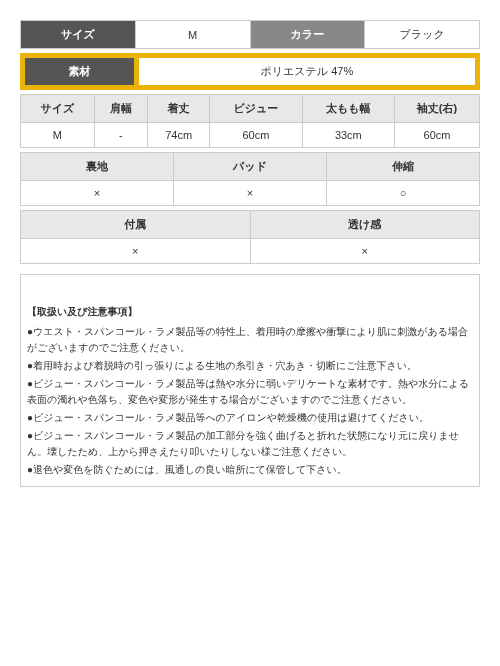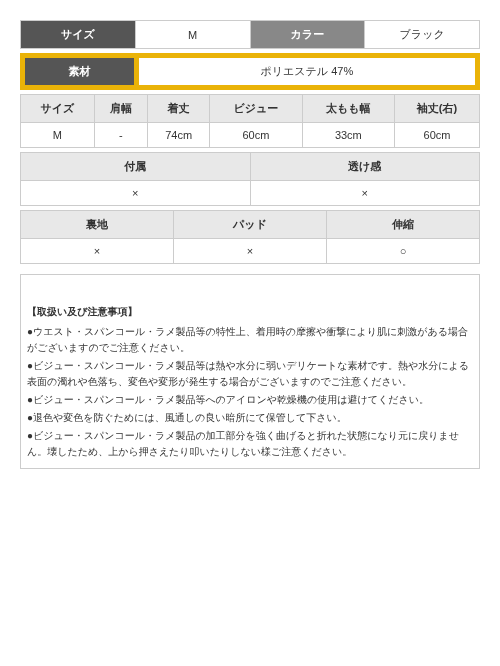--- a/index.html
+++ b/index.html
@@ -176,19 +176,6 @@
   <table class="combined-features">
     <tbody>
         <tr>
-      <th style="width:50%">付属</th>
-      <th style="width:50%">透け感</th>
-    </tr>
-    <tr>
-      <td>×</td>
-      <td>×</td>
-    </tr>
-  </tbody>
-    </table>
-
-  <table class="combined-features">
-    <tbody>
-        <tr>
       <th style="width:33.3%">裏地</th>
       <th style="width:33.3%">パッド</th>
       <th style="width:33.3%">伸縮</th>
@@ -197,6 +184,19 @@
       <td>×</td>
       <td>×</td>
       <td>○</td>
+    </tr>
+  </tbody>
+    </table>
+
+  <table class="combined-features">
+    <tbody>
+        <tr>
+      <th style="width:50%">付属</th>
+      <th style="width:50%">透け感</th>
+    </tr>
+    <tr>
+      <td>×</td>
+      <td>×</td>
     </tr>
   </tbody>
     </table>

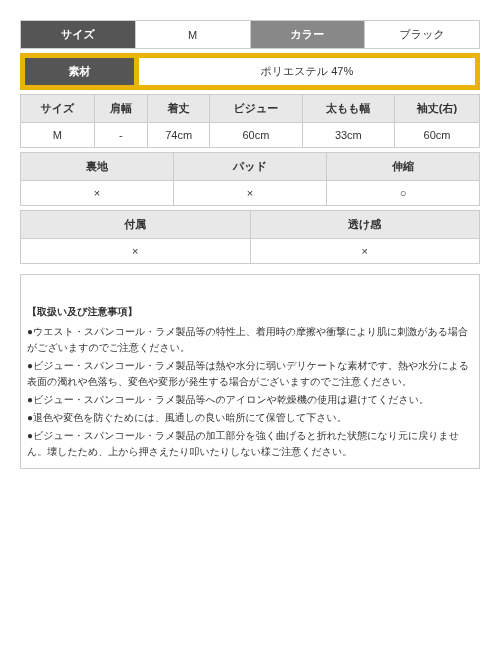--- a/index.html
+++ b/index.html
@@ -204,6 +204,7 @@
   <div class="notes-section">
     <div class="notes-title">【取扱い及び注意事項】</div>
     <span class="notes-item">●ウエスト・スパンコール・ラメ製品等の特性上、着用時の摩擦や衝撃により肌に刺激がある場合がございますのでご注意ください。</span>
+    <span class="notes-item">●着用時および着脱時の引っ張りによる生地の糸引き・穴あき・切断にご注意下さい。</span>
     <span class="notes-item">●ビジュー・スパンコール・ラメ製品等は熱や水分に弱いデリケートな素材です。熱や水分による表面の濁れや色落ち、変色や変形が発生する場合がございますのでご注意ください。</span>
     <span class="notes-item">●ビジュー・スパンコール・ラメ製品等へのアイロンや乾燥機の使用は避けてください。</span>
     <span class="notes-item">●退色や変色を防ぐためには、風通しの良い暗所にて保管して下さい。</span>

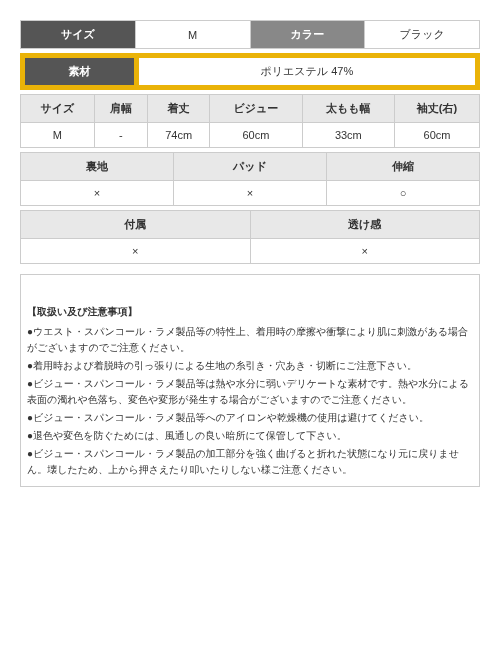--- a/index.html
+++ b/index.html
@@ -207,8 +207,8 @@
     <span class="notes-item">●着用時および着脱時の引っ張りによる生地の糸引き・穴あき・切断にご注意下さい。</span>
     <span class="notes-item">●ビジュー・スパンコール・ラメ製品等は熱や水分に弱いデリケートな素材です。熱や水分による表面の濁れや色落ち、変色や変形が発生する場合がございますのでご注意ください。</span>
     <span class="notes-item">●ビジュー・スパンコール・ラメ製品等へのアイロンや乾燥機の使用は避けてください。</span>
+    <span class="notes-item">●ビジュー・スパンコール・ラメ製品の加工部分を強く曲げると折れた状態になり元に戻りません。壊したため、上から押さえたり叩いたりしない様ご注意ください。</span>
     <span class="notes-item">●退色や変色を防ぐためには、風通しの良い暗所にて保管して下さい。</span>
-    <span class="notes-item">●ビジュー・スパンコール・ラメ製品の加工部分を強く曲げると折れた状態になり元に戻りません。壊したため、上から押さえたり叩いたりしない様ご注意ください。</span>
   </div>
 
 </div>

